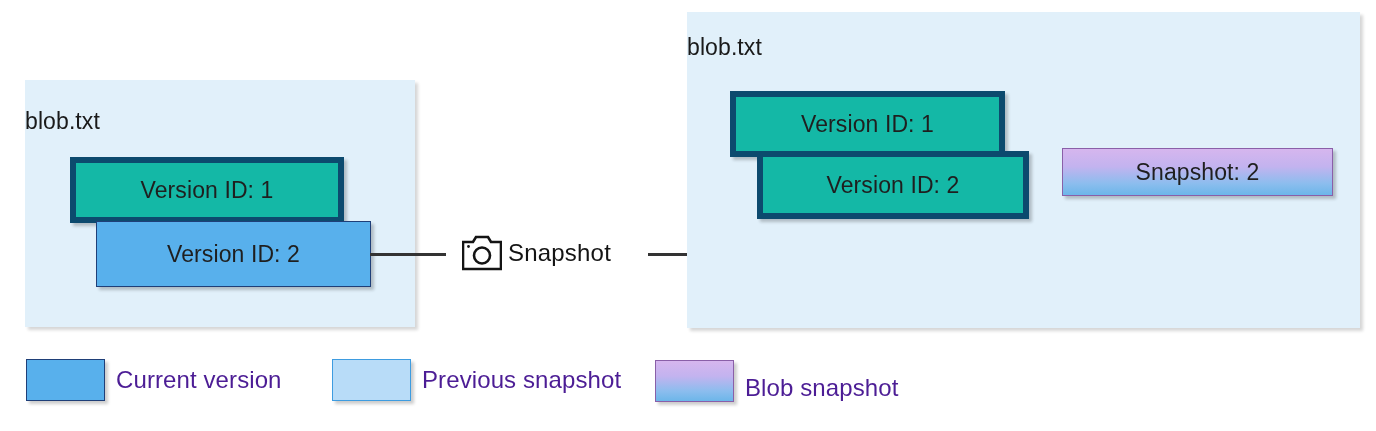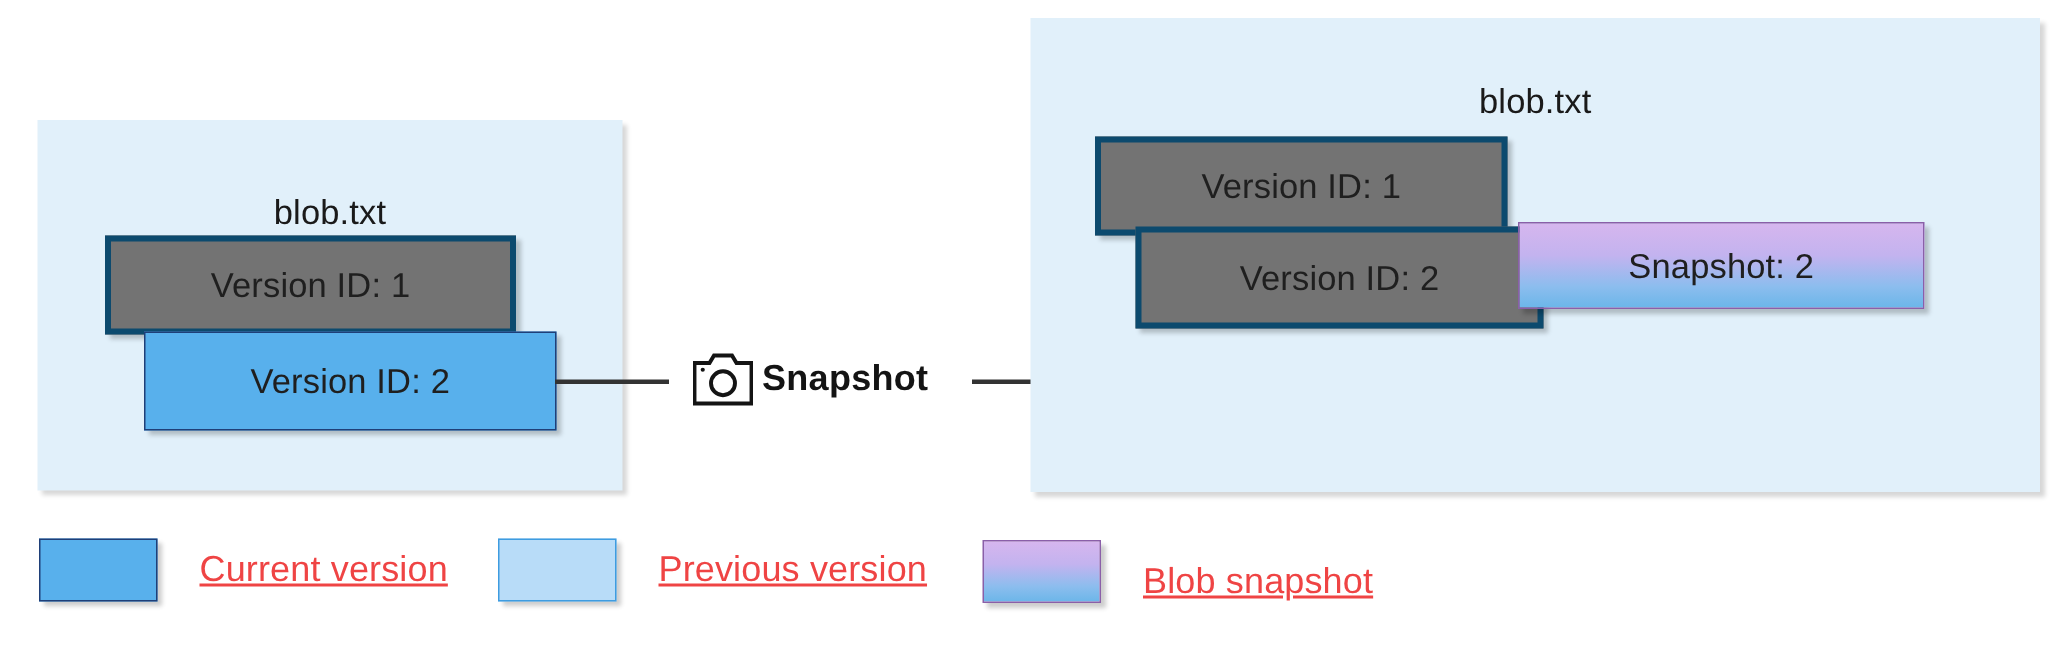--- a/index.html
+++ b/index.html
@@ -35,11 +35,9 @@
     position: absolute;
     left: 0;
     width: 100%;
-    text-align: center;
     color: #1a1a1a;
     font-size: 23px;
     letter-spacing: 0.1px;
-    margin-top: 20px;
   }
   #panel-left  .panel-title { top: 28px; }
   #panel-right .panel-title { top: 22px; }

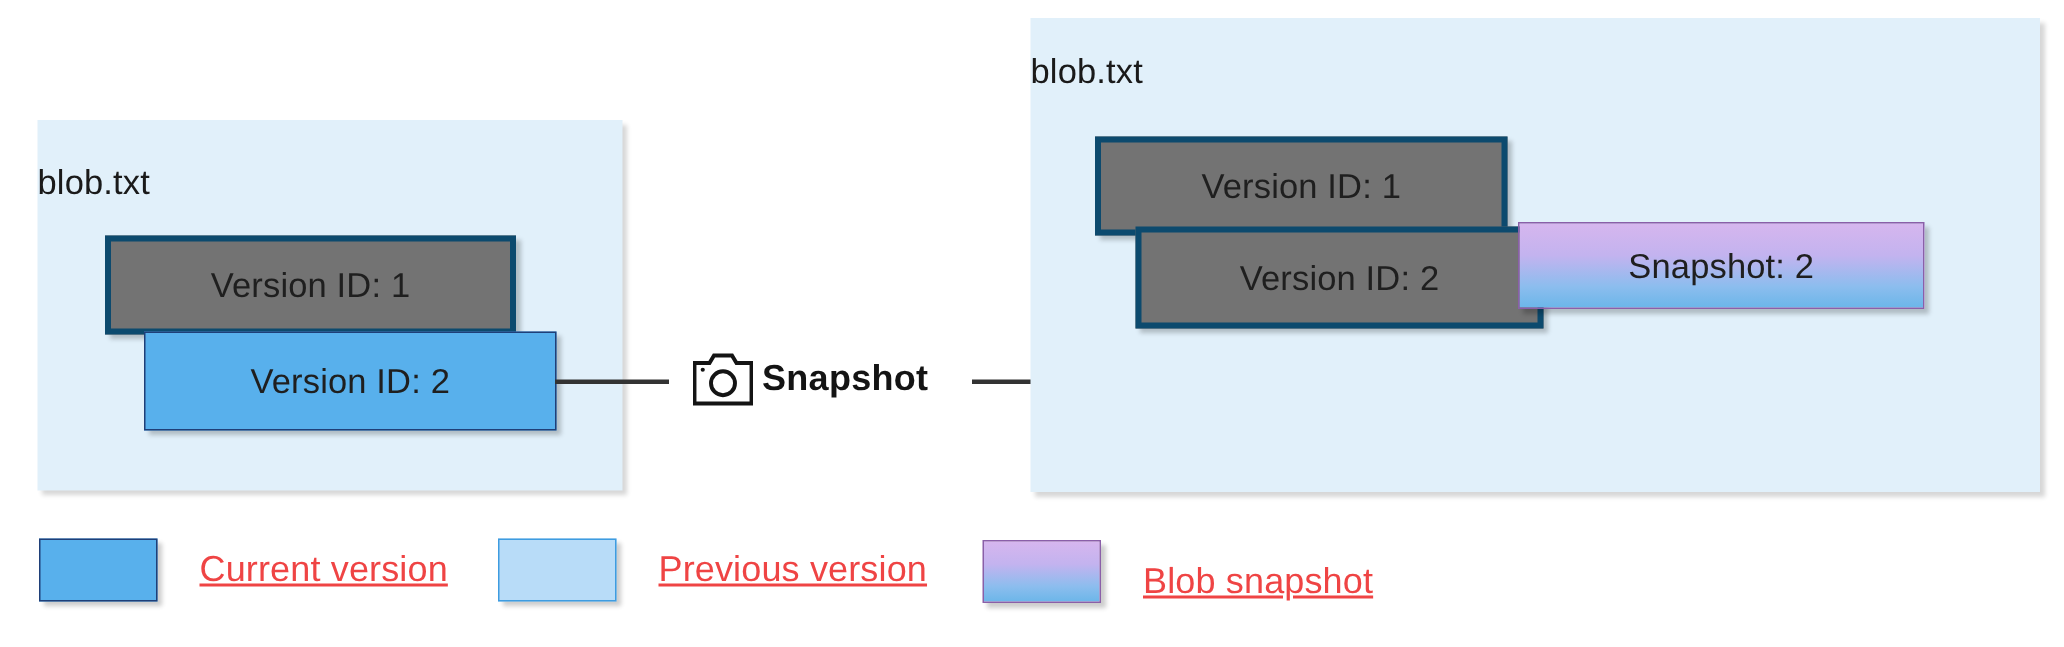--- a/index.html
+++ b/index.html
@@ -55,8 +55,8 @@
     letter-spacing: 0.1px;
   }
   .vbox.previous {
-    background: #737373;
-    border: 4px solid #0c4a6e;
+    background: #14b8a6;
+    border: 6px solid #0c4a6e;
   }
   .vbox.current {
     background: #58b0ec;

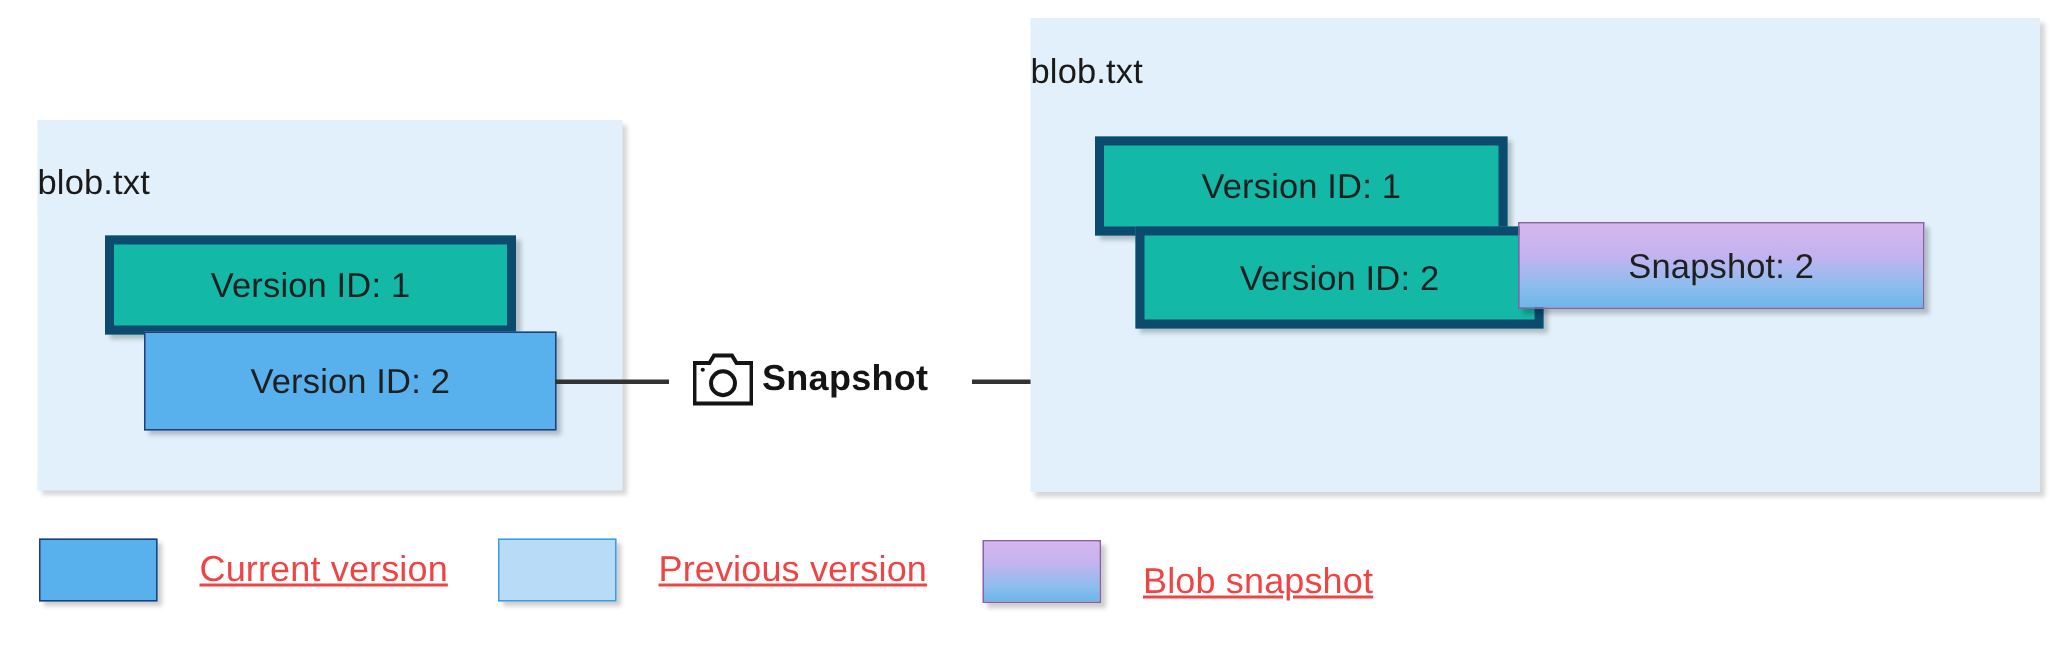--- a/index.html
+++ b/index.html
@@ -75,7 +75,7 @@
   #r-v1 { left: 730px;  top: 91px;  width: 275px; height: 66px; }
   #r-v2 { left: 757px;  top: 151px; width: 272px; height: 68px; }
   #r-v3 { left: 783px;  top: 220px; width: 275px; height: 67px; }
-  #r-snap { left: 1012px; top: 148px; width: 271px; height: 58px; }
+  #r-snap { left: 1062px; top: 148px; width: 271px; height: 48px; }
 
   
   .connector-line {

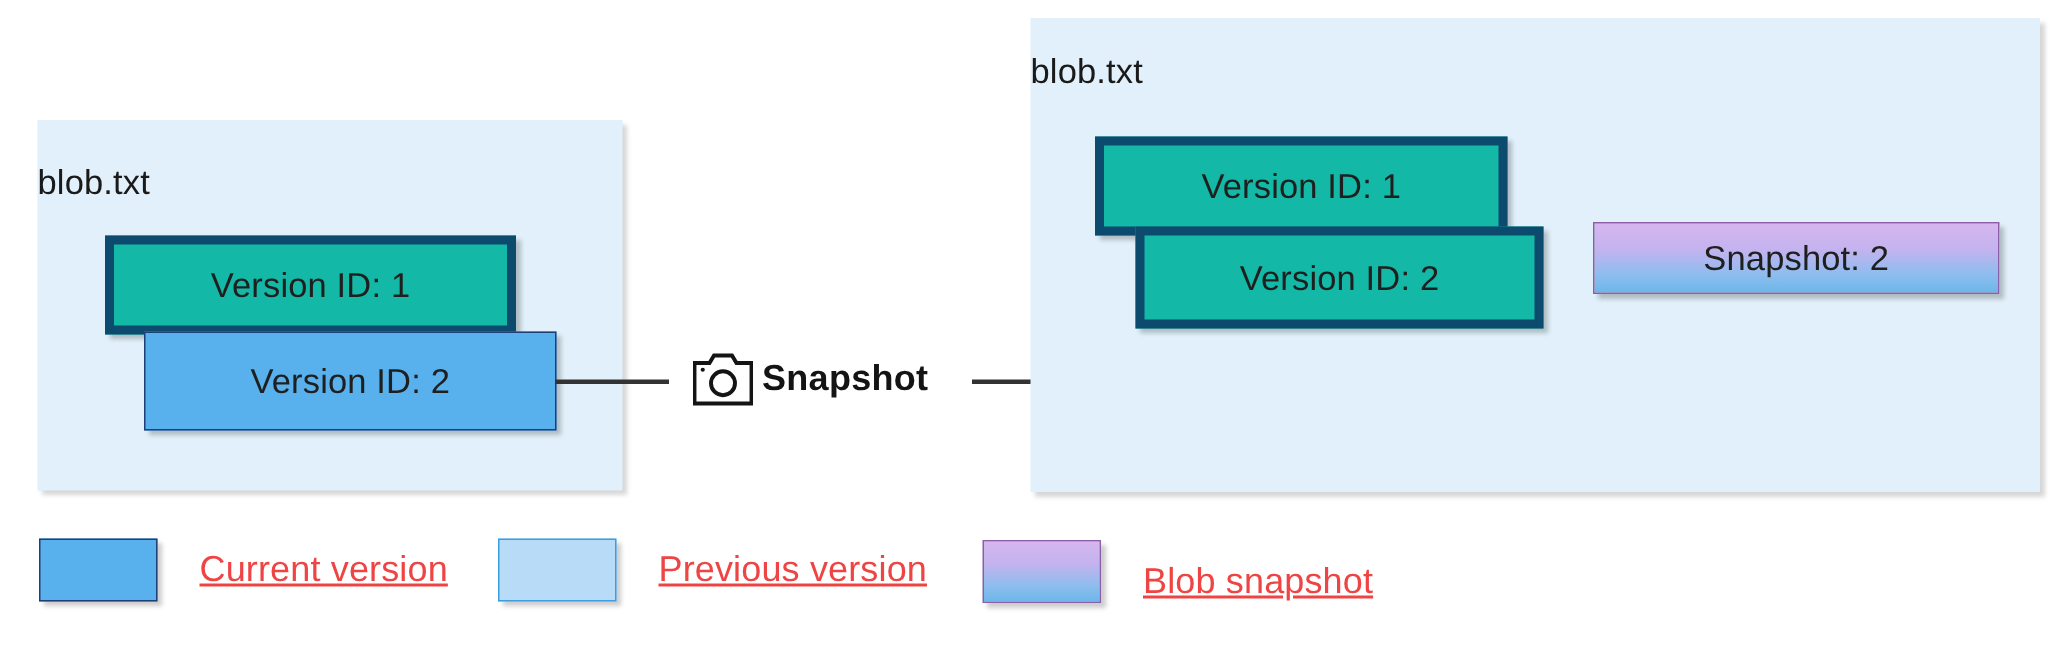--- a/index.html
+++ b/index.html
@@ -109,7 +109,7 @@
     left: 508px;
     top: 239px;
     font-size: 24px;
-    font-weight: bold;
+    font-weight: normal;
     color: #141414;
     letter-spacing: 0.2px;
   }

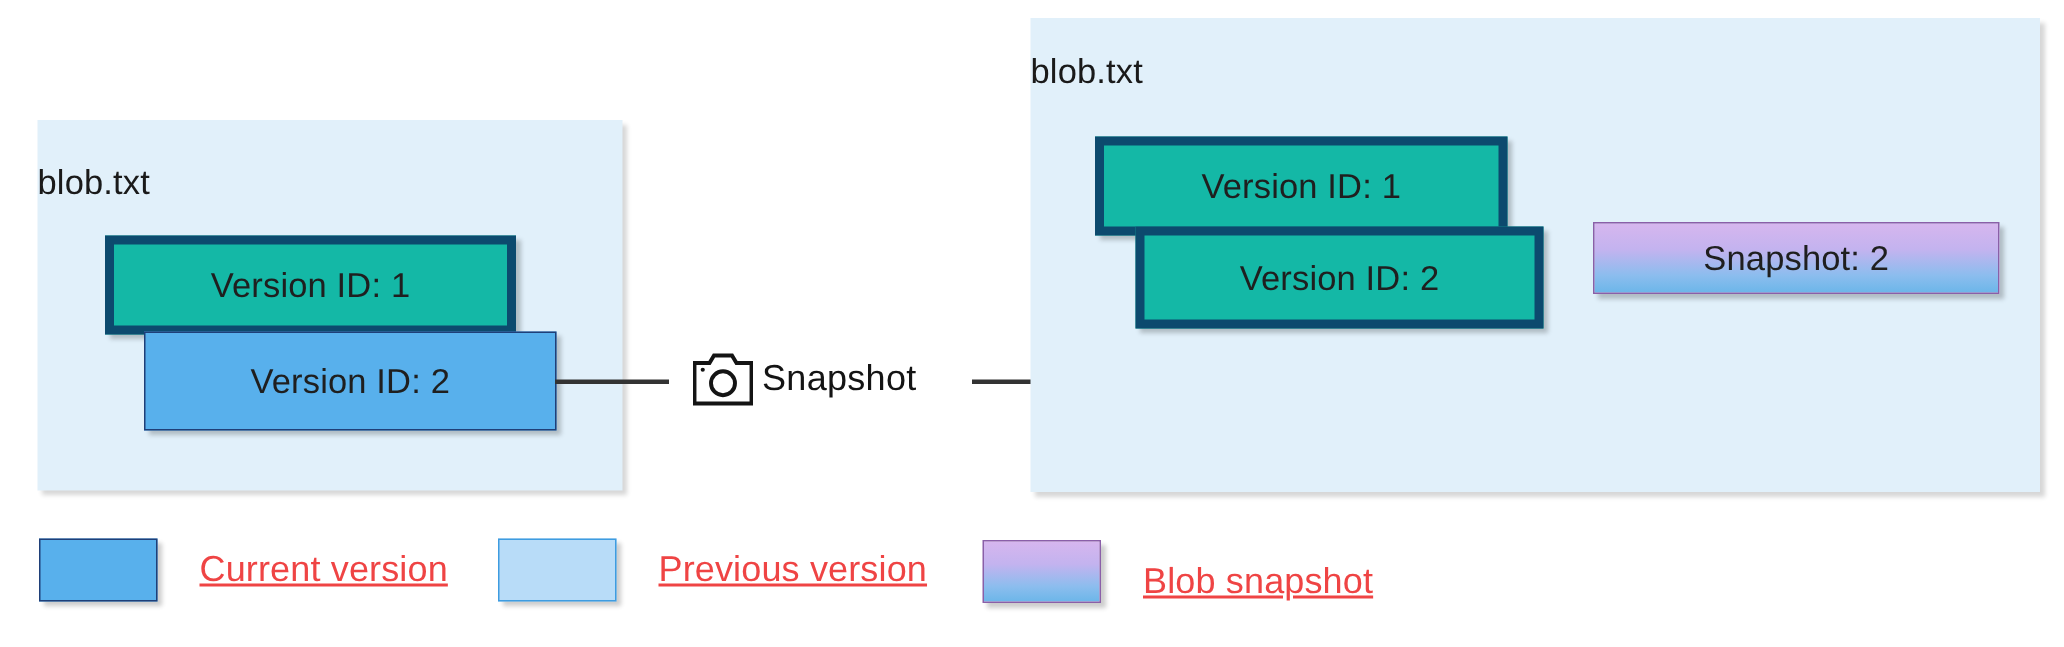--- a/index.html
+++ b/index.html
@@ -143,12 +143,11 @@
     border: 1px solid #8a5fa8;
   }
   .legend-text {
-    margin-left: 28px;
+    margin-left: 11px;
     font-size: 24px;
-    color: #ef4444;
+    color: #4c1d95;
     white-space: nowrap;
     letter-spacing: 0.1px;
-    text-decoration: underline;
   }
   #legend-item-0 { left: 26px; }
   #legend-item-1 { left: 332px; }

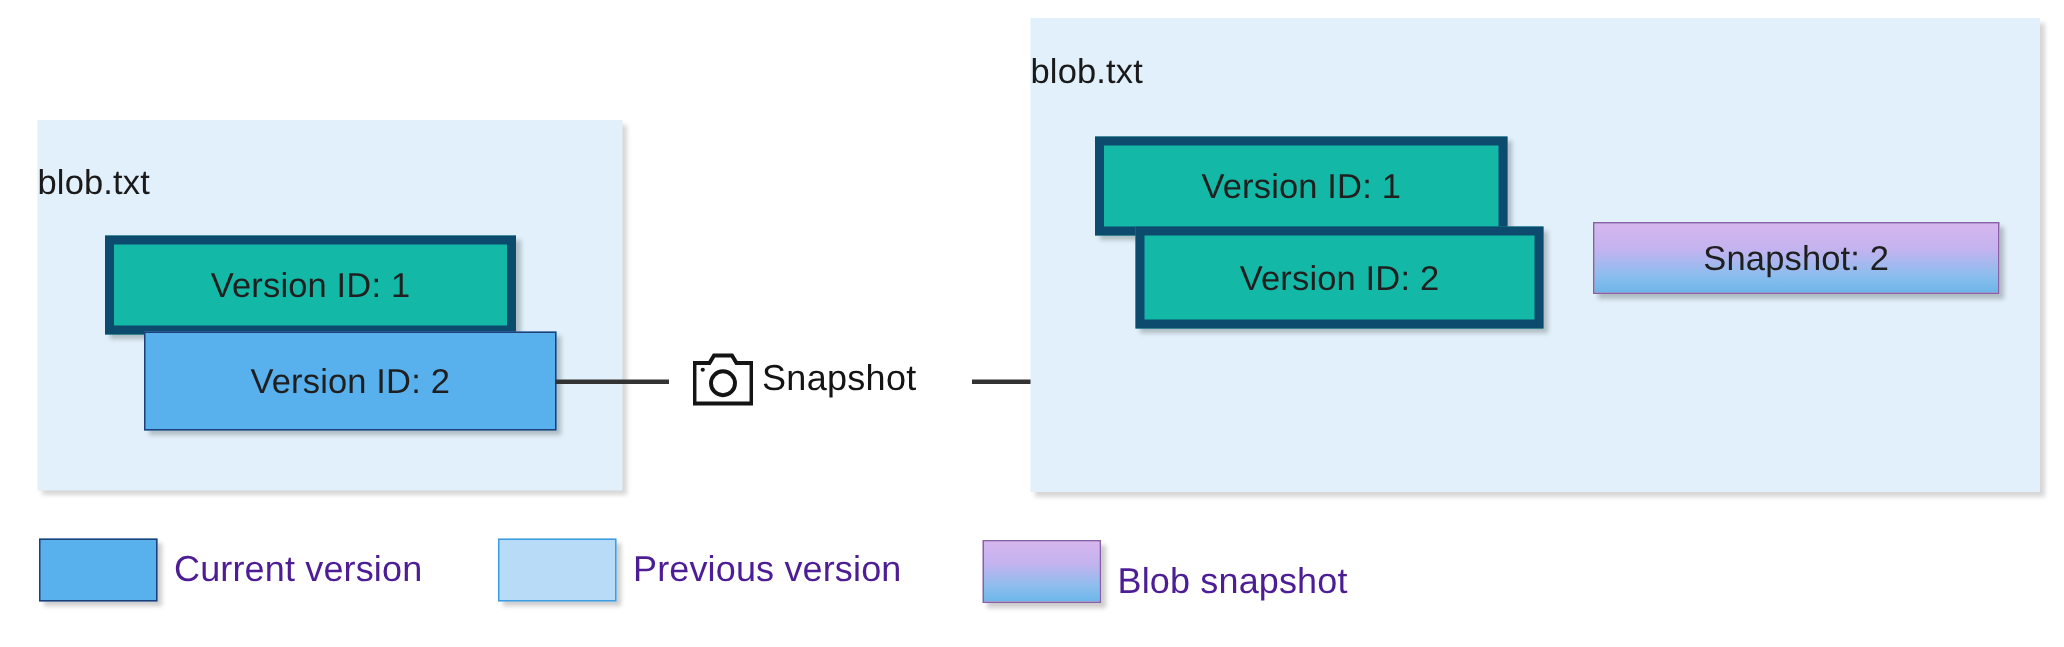--- a/index.html
+++ b/index.html
@@ -205,7 +205,7 @@
 
     <div class="legend-item" id="legend-item-1">
       <div class="legend-swatch previous"></div>
-      <div class="legend-text">Previous version</div>
+      <div class="legend-text">Previous snapshot</div>
     </div>
 
     <div class="legend-item" id="legend-item-2">

